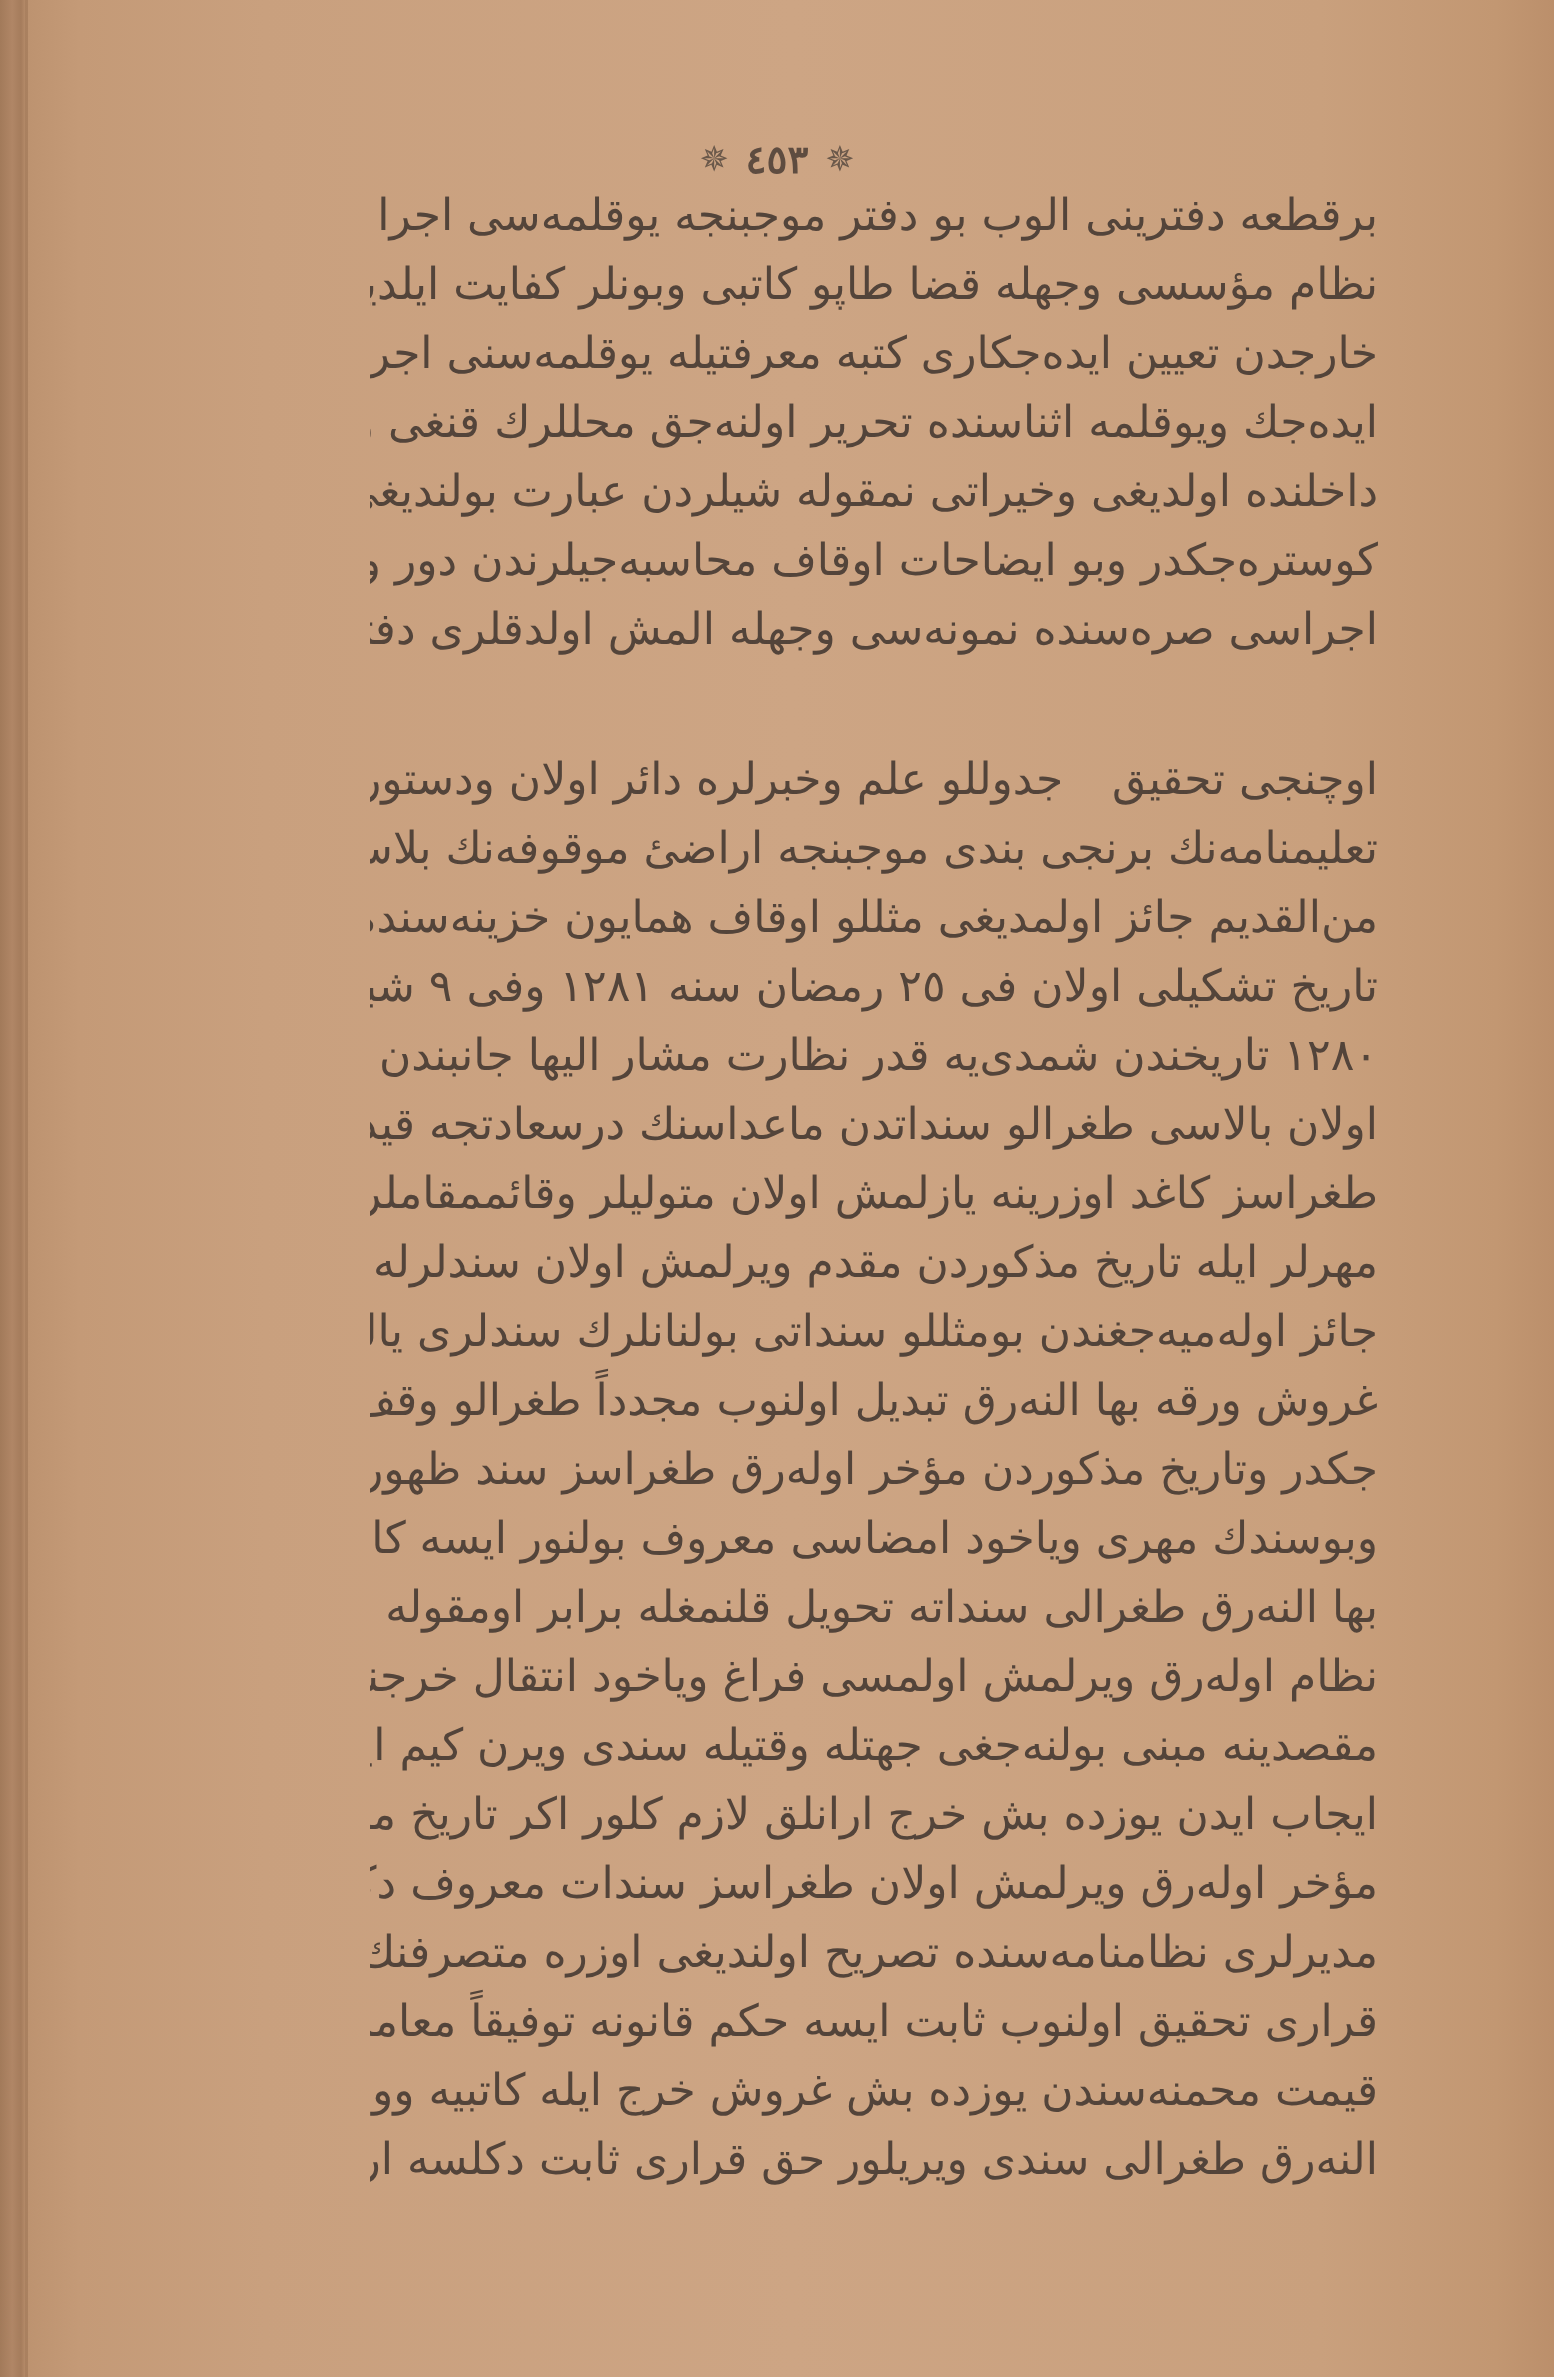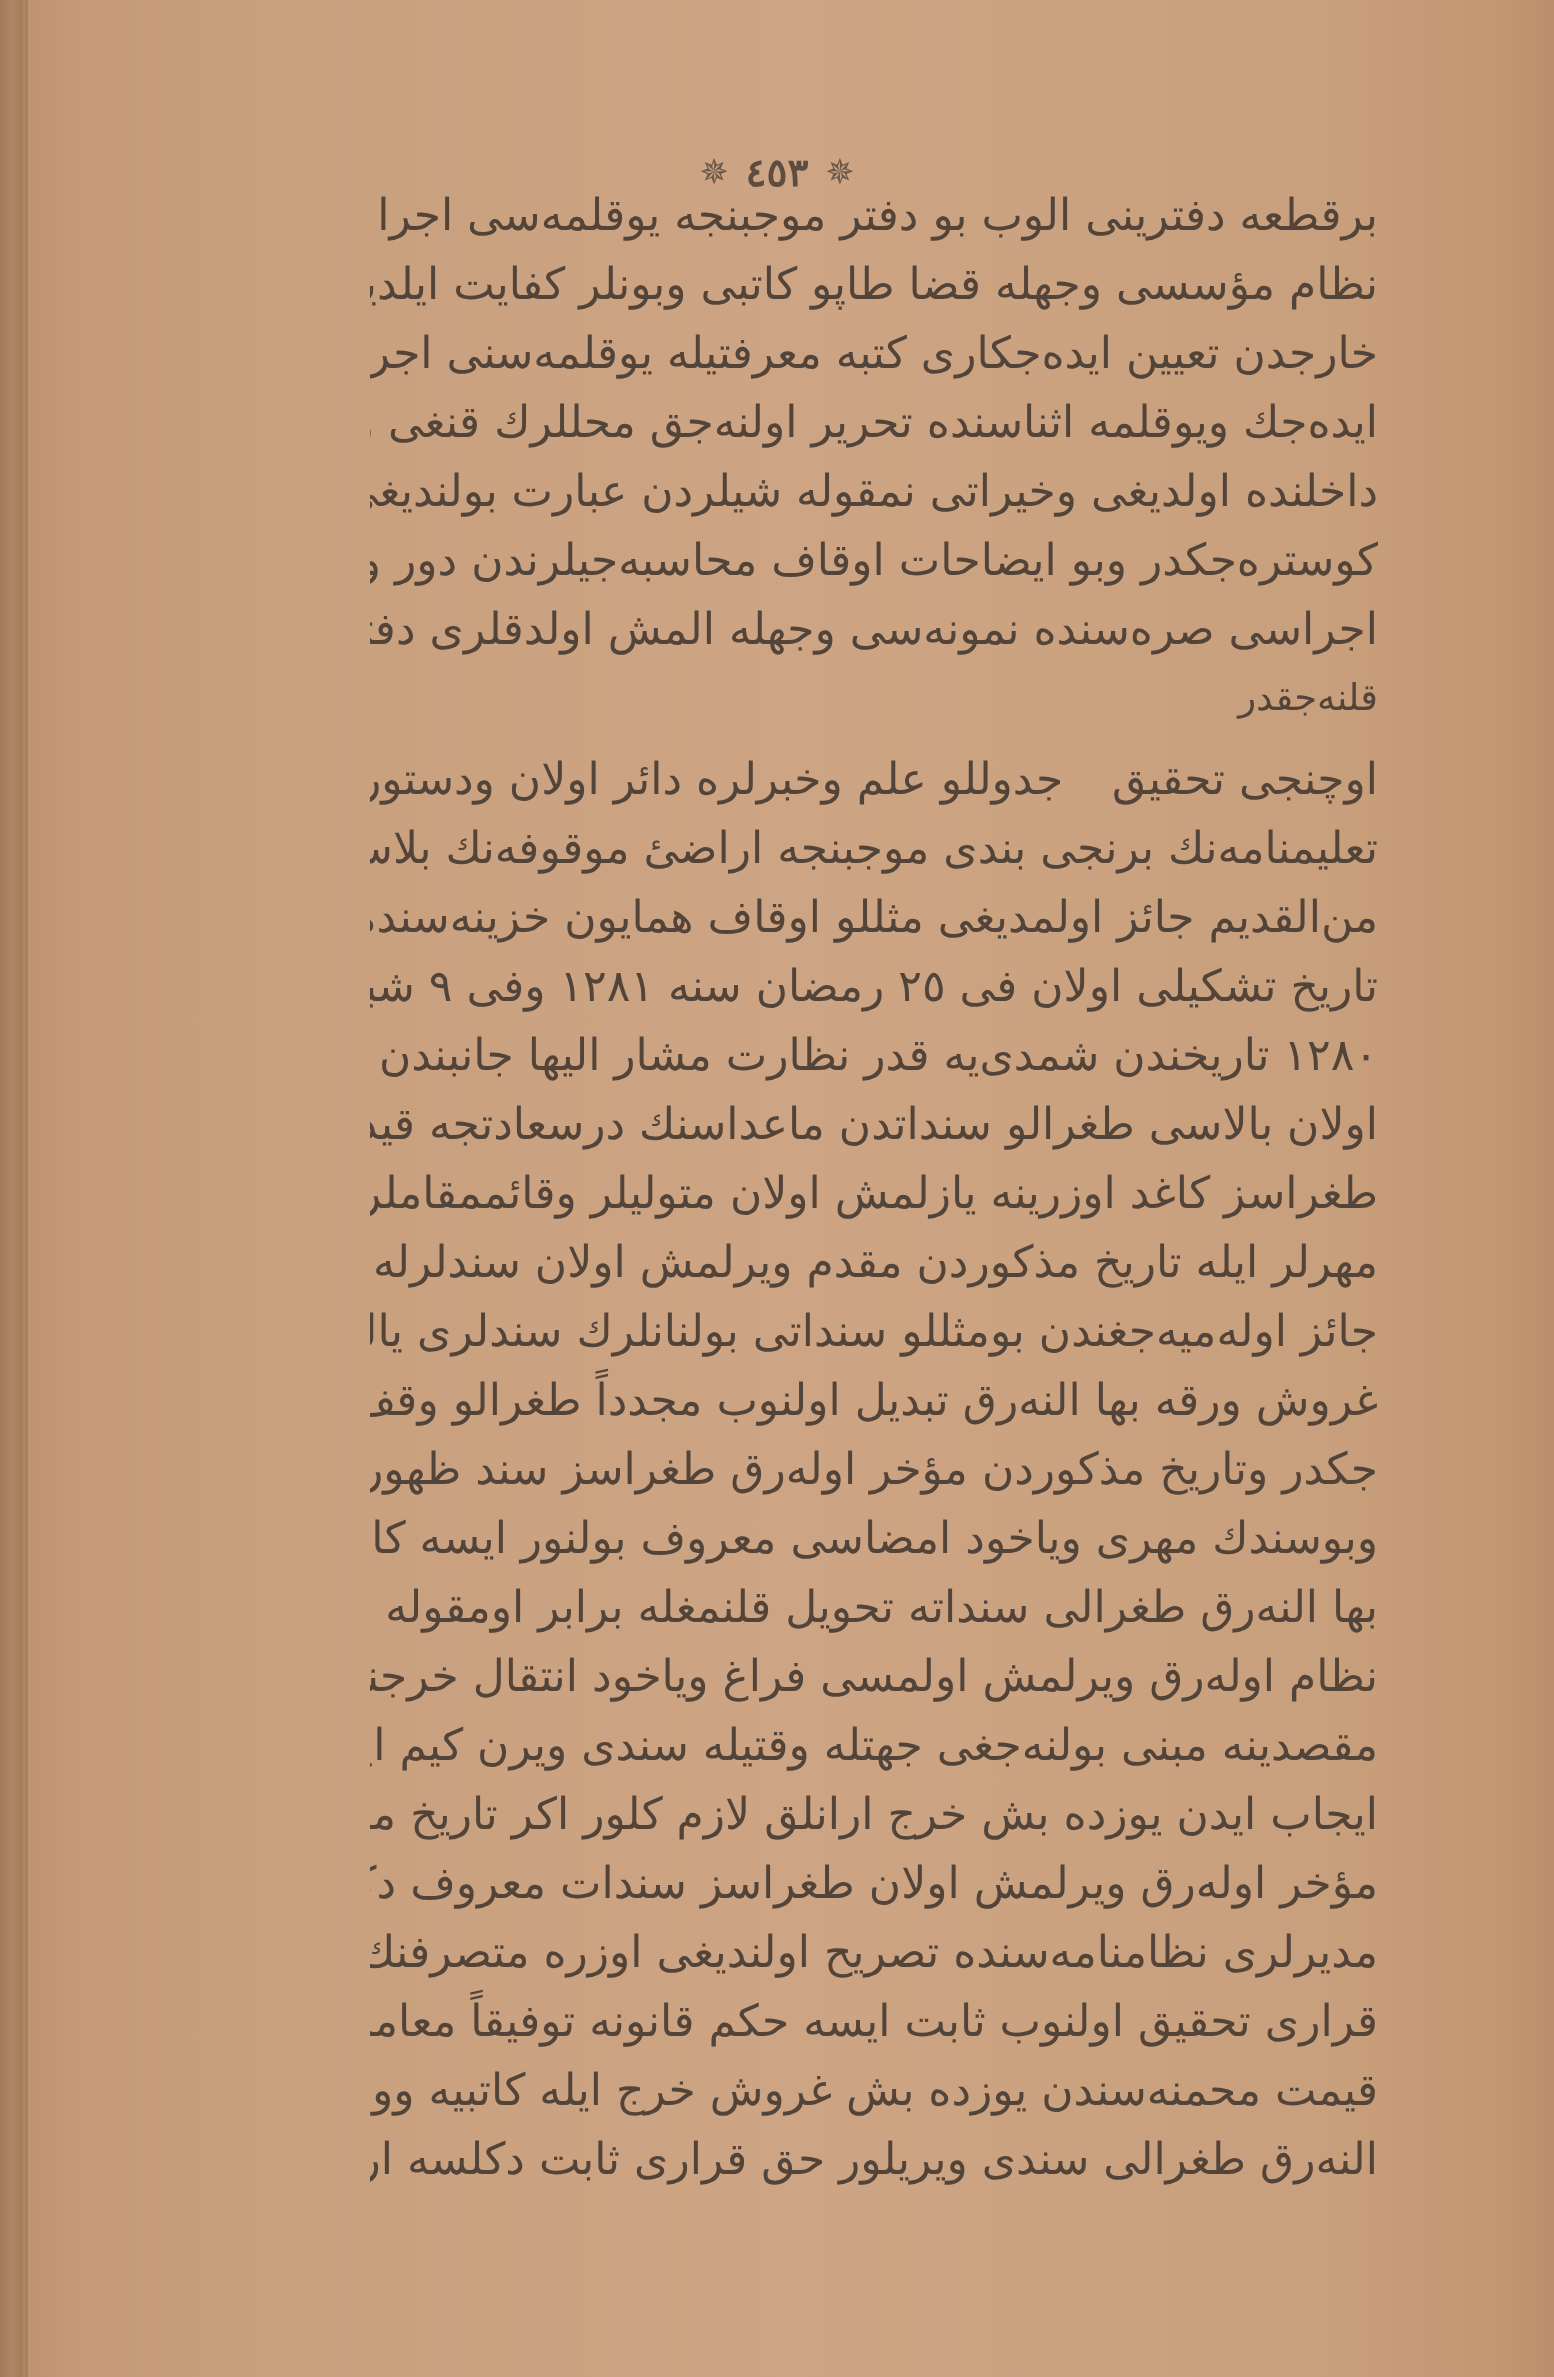--- a/index.html
+++ b/index.html
@@ -29,7 +29,7 @@
     }
     .page-header {
       position: absolute;
-      top: 137px;
+      top: 124px;
       left: 0; right: 0;
       text-align: center;
       color: #5e4c40;

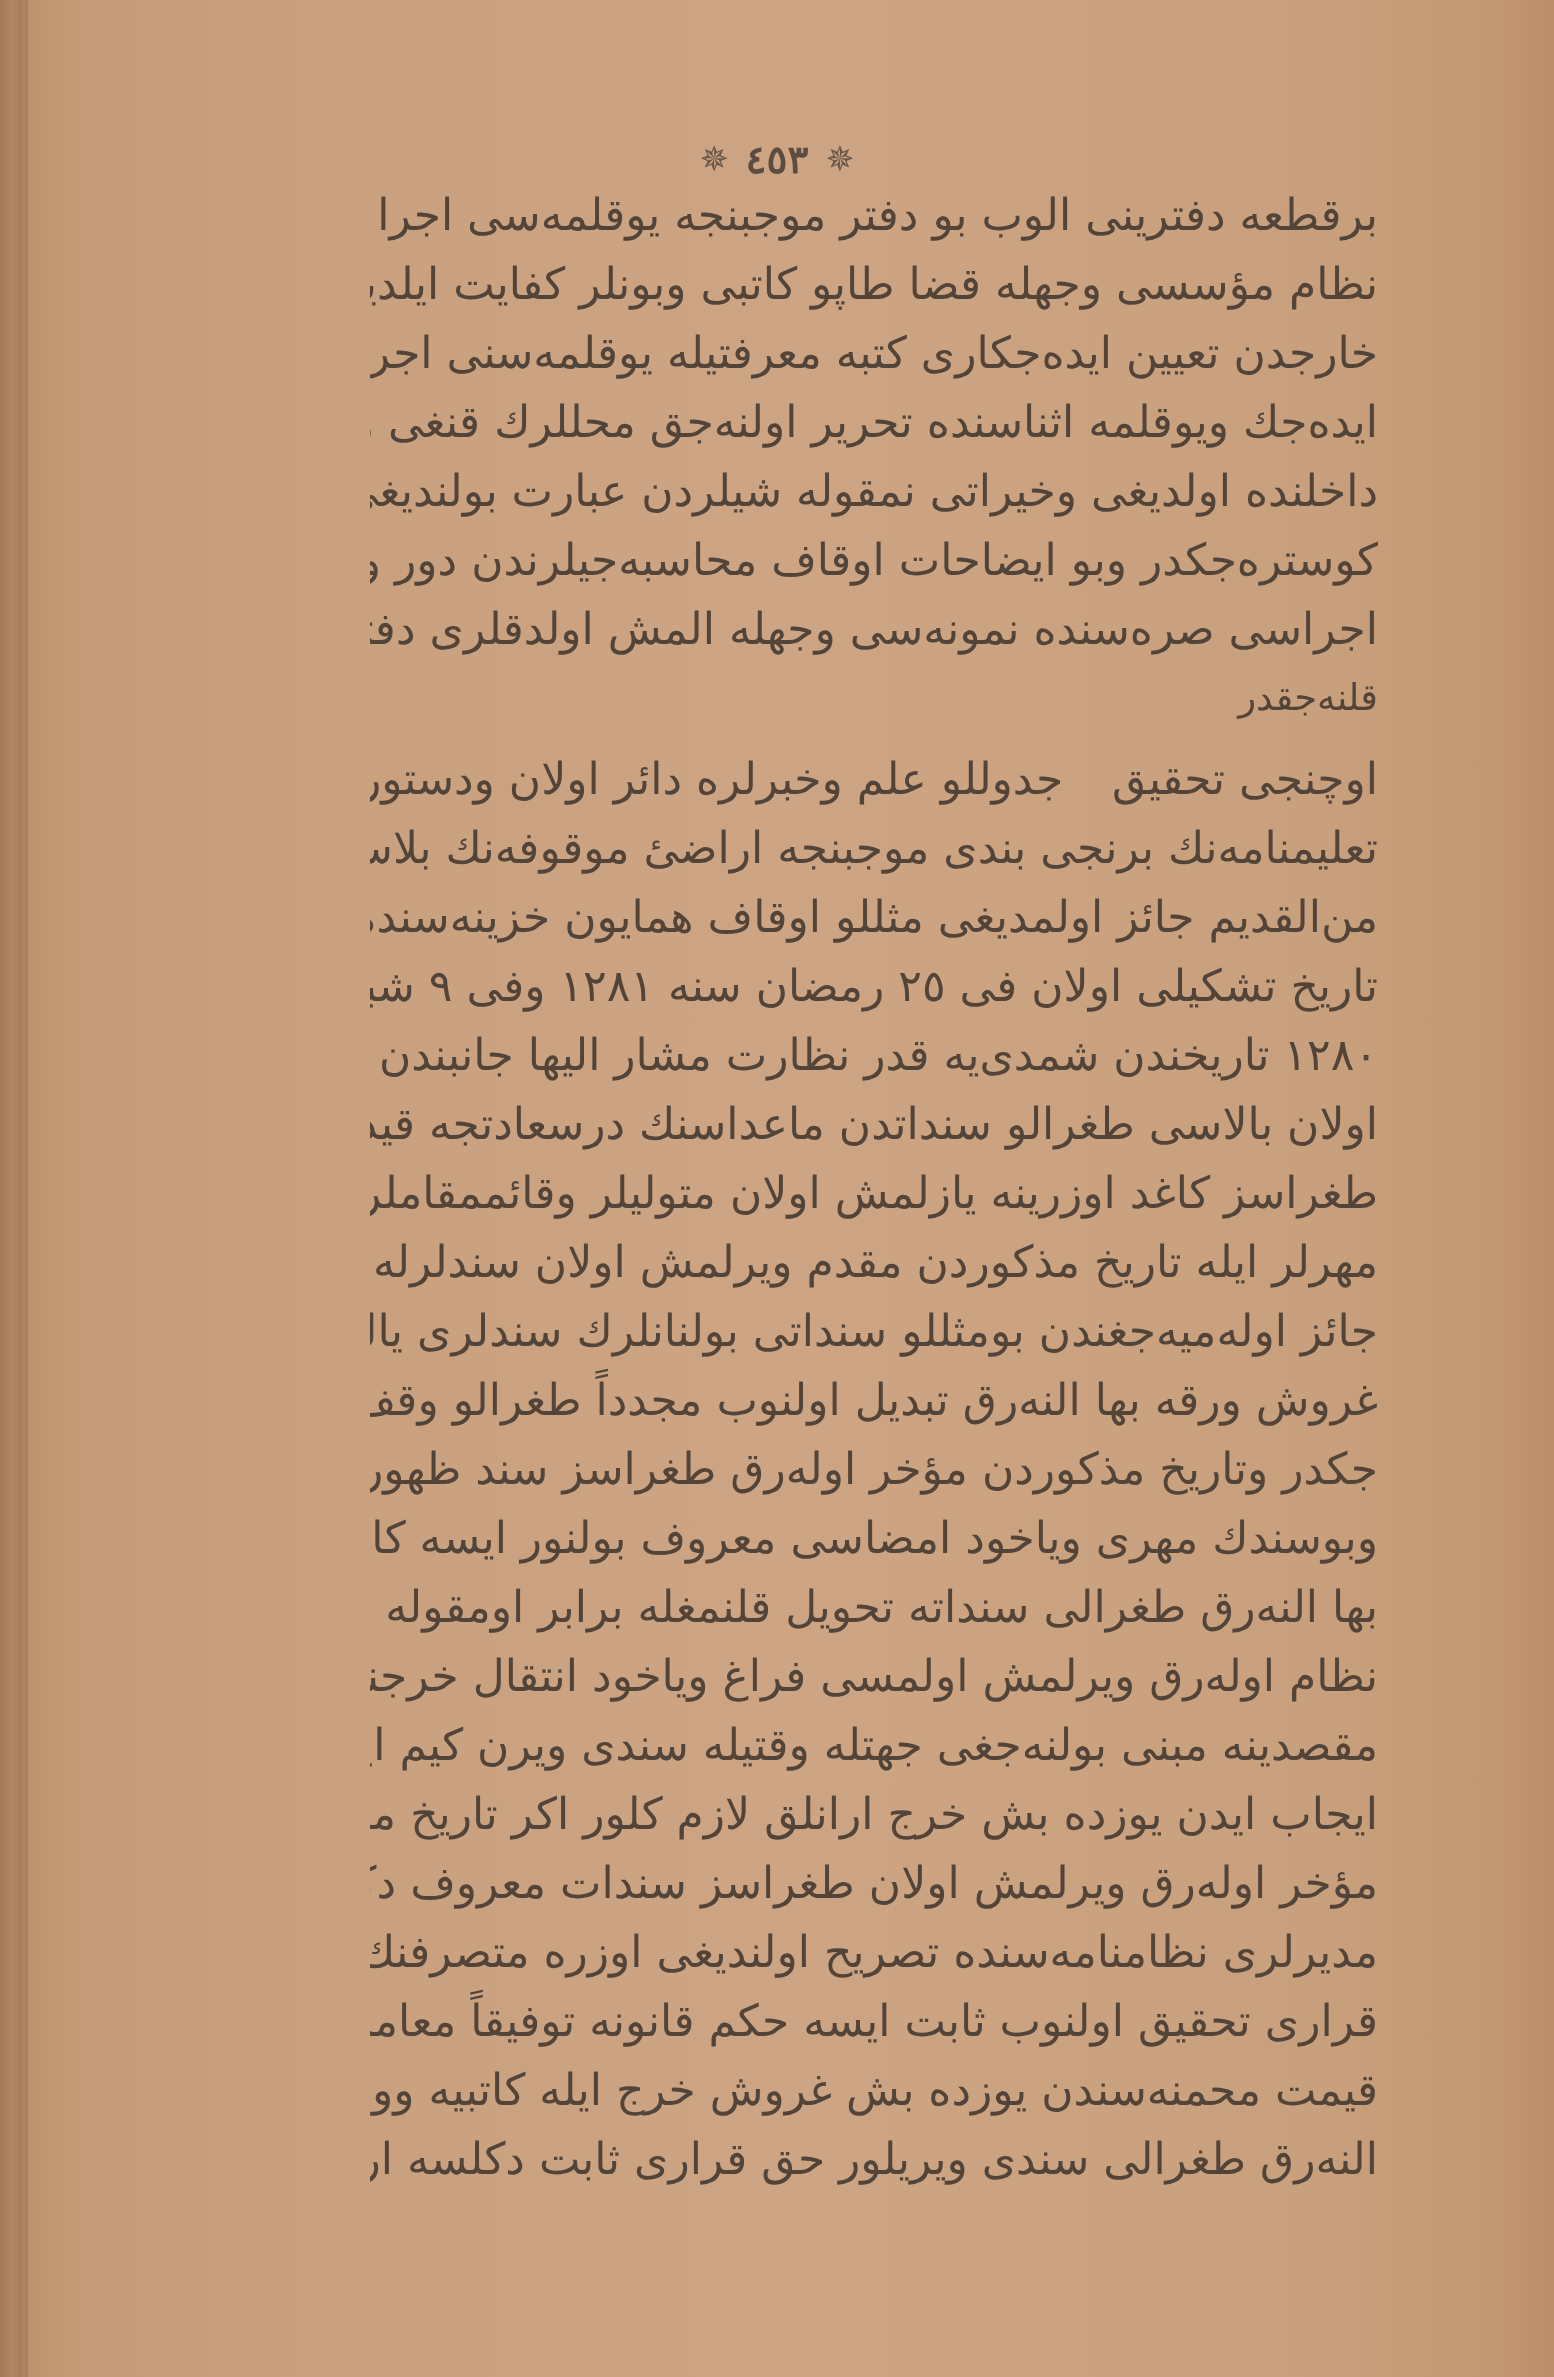--- a/index.html
+++ b/index.html
@@ -102,7 +102,6 @@
   <div class="line">داخلنده اولدیغی وخیراتی نمقوله شیلردن عبارت بولندیغی یوقلمه دفترنده</div>
   <div class="line">کوستره‌جکدر وبو ایضاحات اوقاف محاسبه‌جیلرندن دور وتسلم قاعده‌سنك</div>
   <div class="line">اجراسی صره‌سنده نمونه‌سی وجهله المش اولدقلری دفتره تطبیقاً اجرا</div>
-  <div class="line short-line last">قلنه‌جقدر</div>
 </div>
 
 <div class="text-block para-2">

